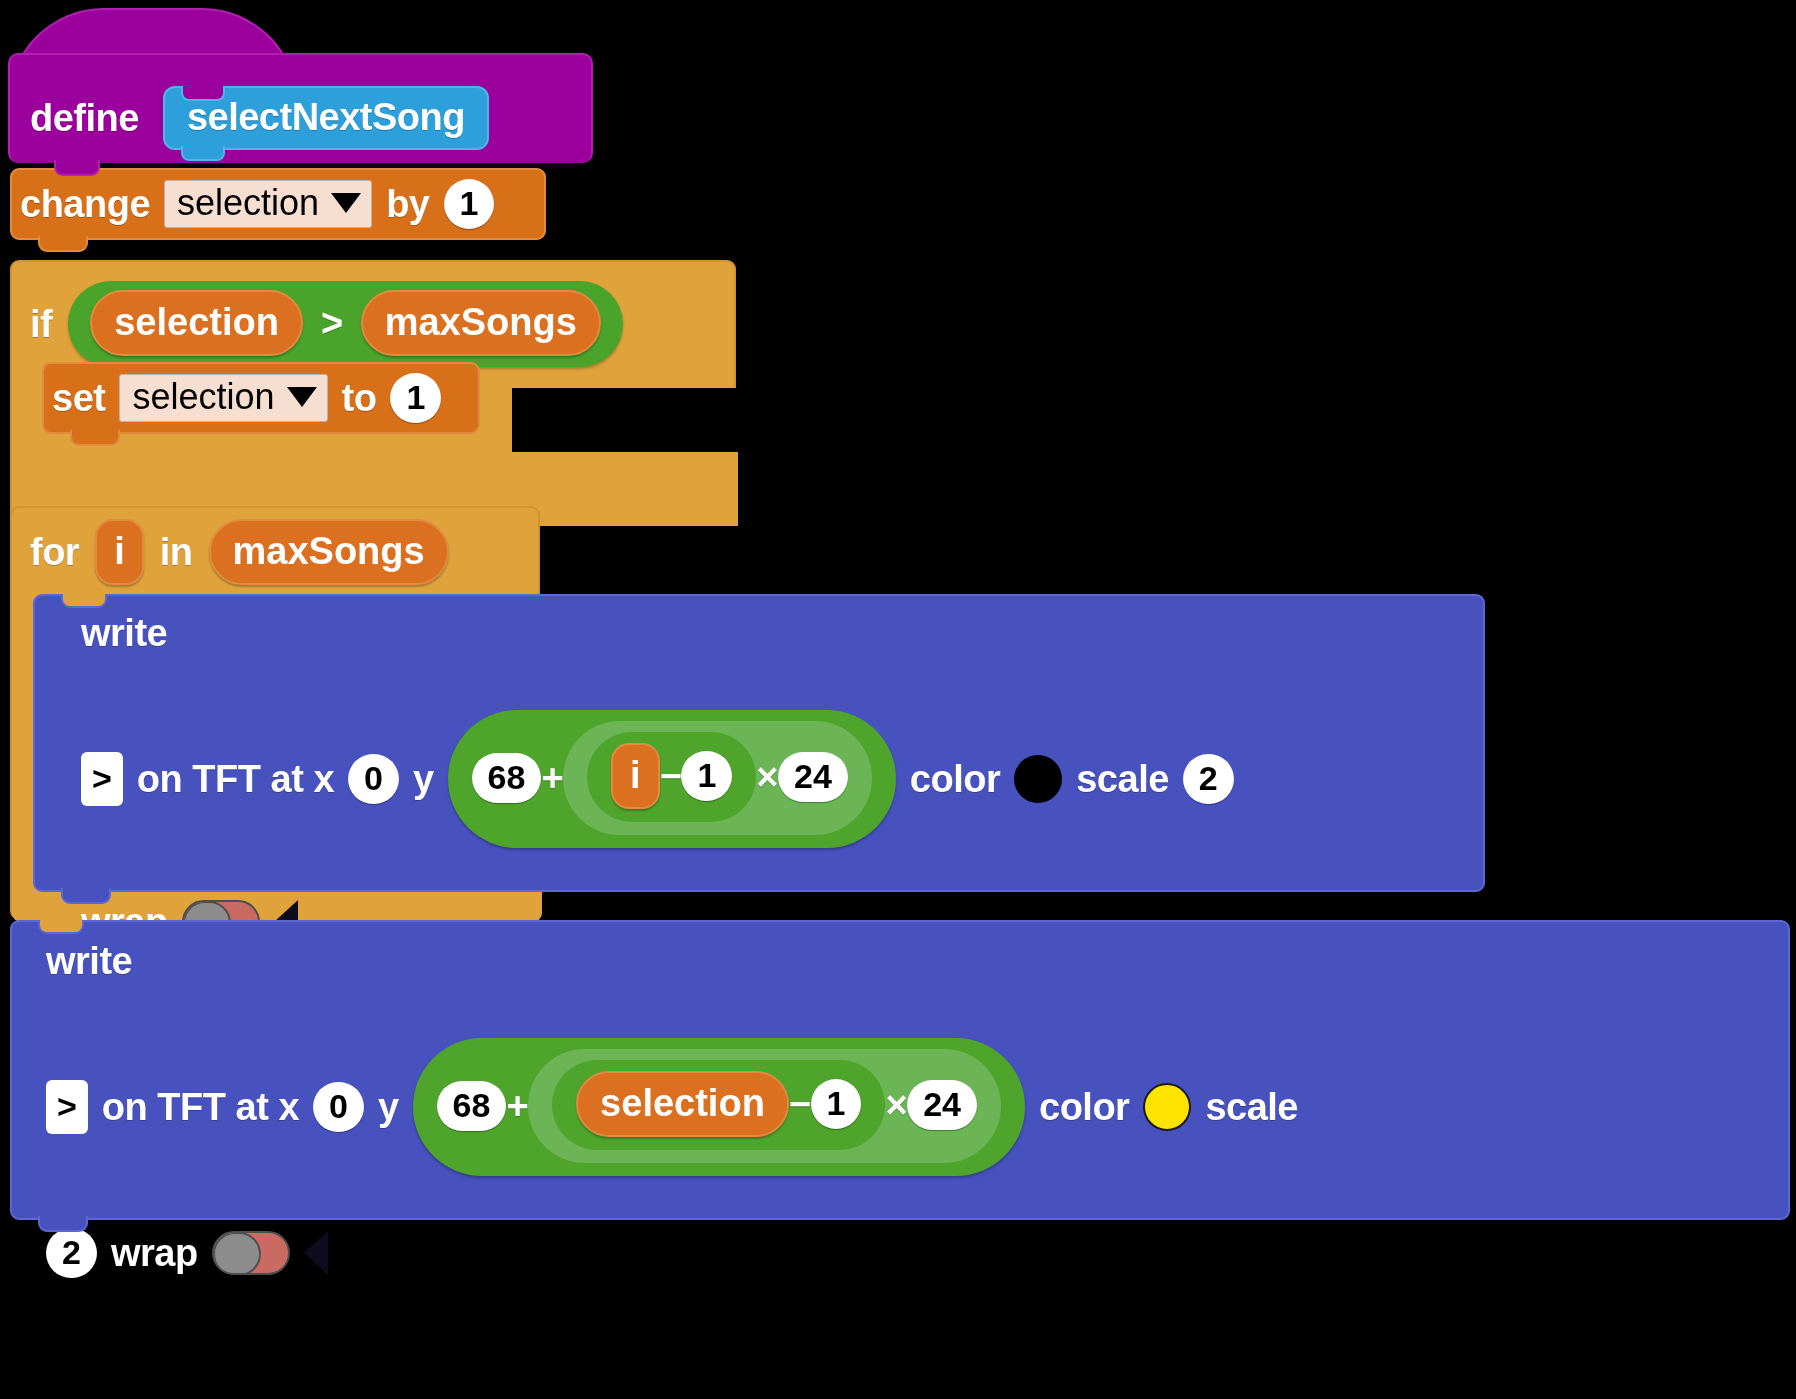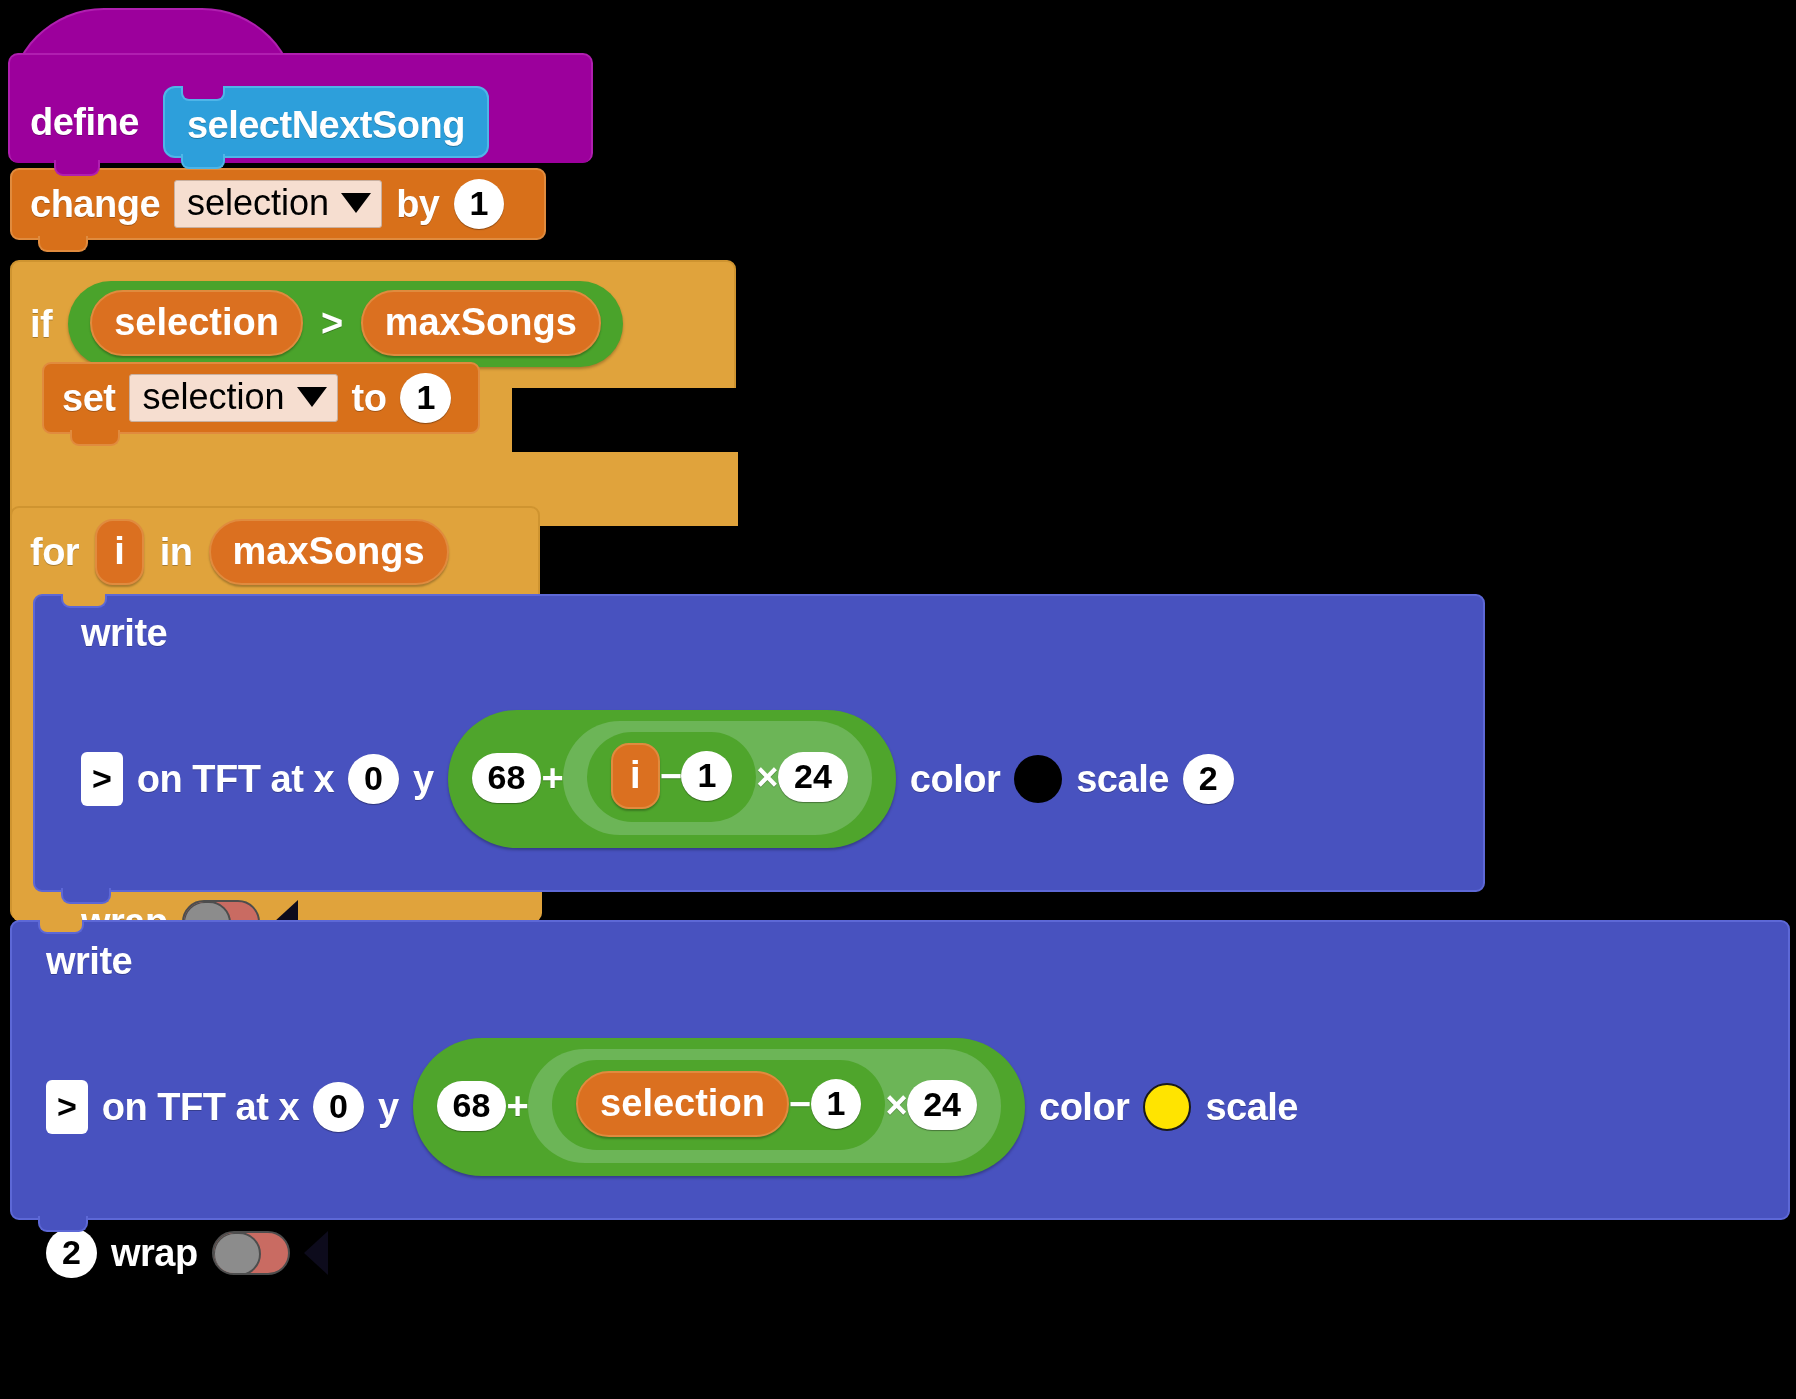--- a/index.html
+++ b/index.html
@@ -63,7 +63,7 @@
     background: #2d9fdb;
     border: 2px solid #4fb5e8;
     border-radius: 12px;
-    padding: 18px 22px 12px 22px;
+    padding: 10px 22px 12px 22px;
     display: flex; align-items: center;
   }
   .proto::before {

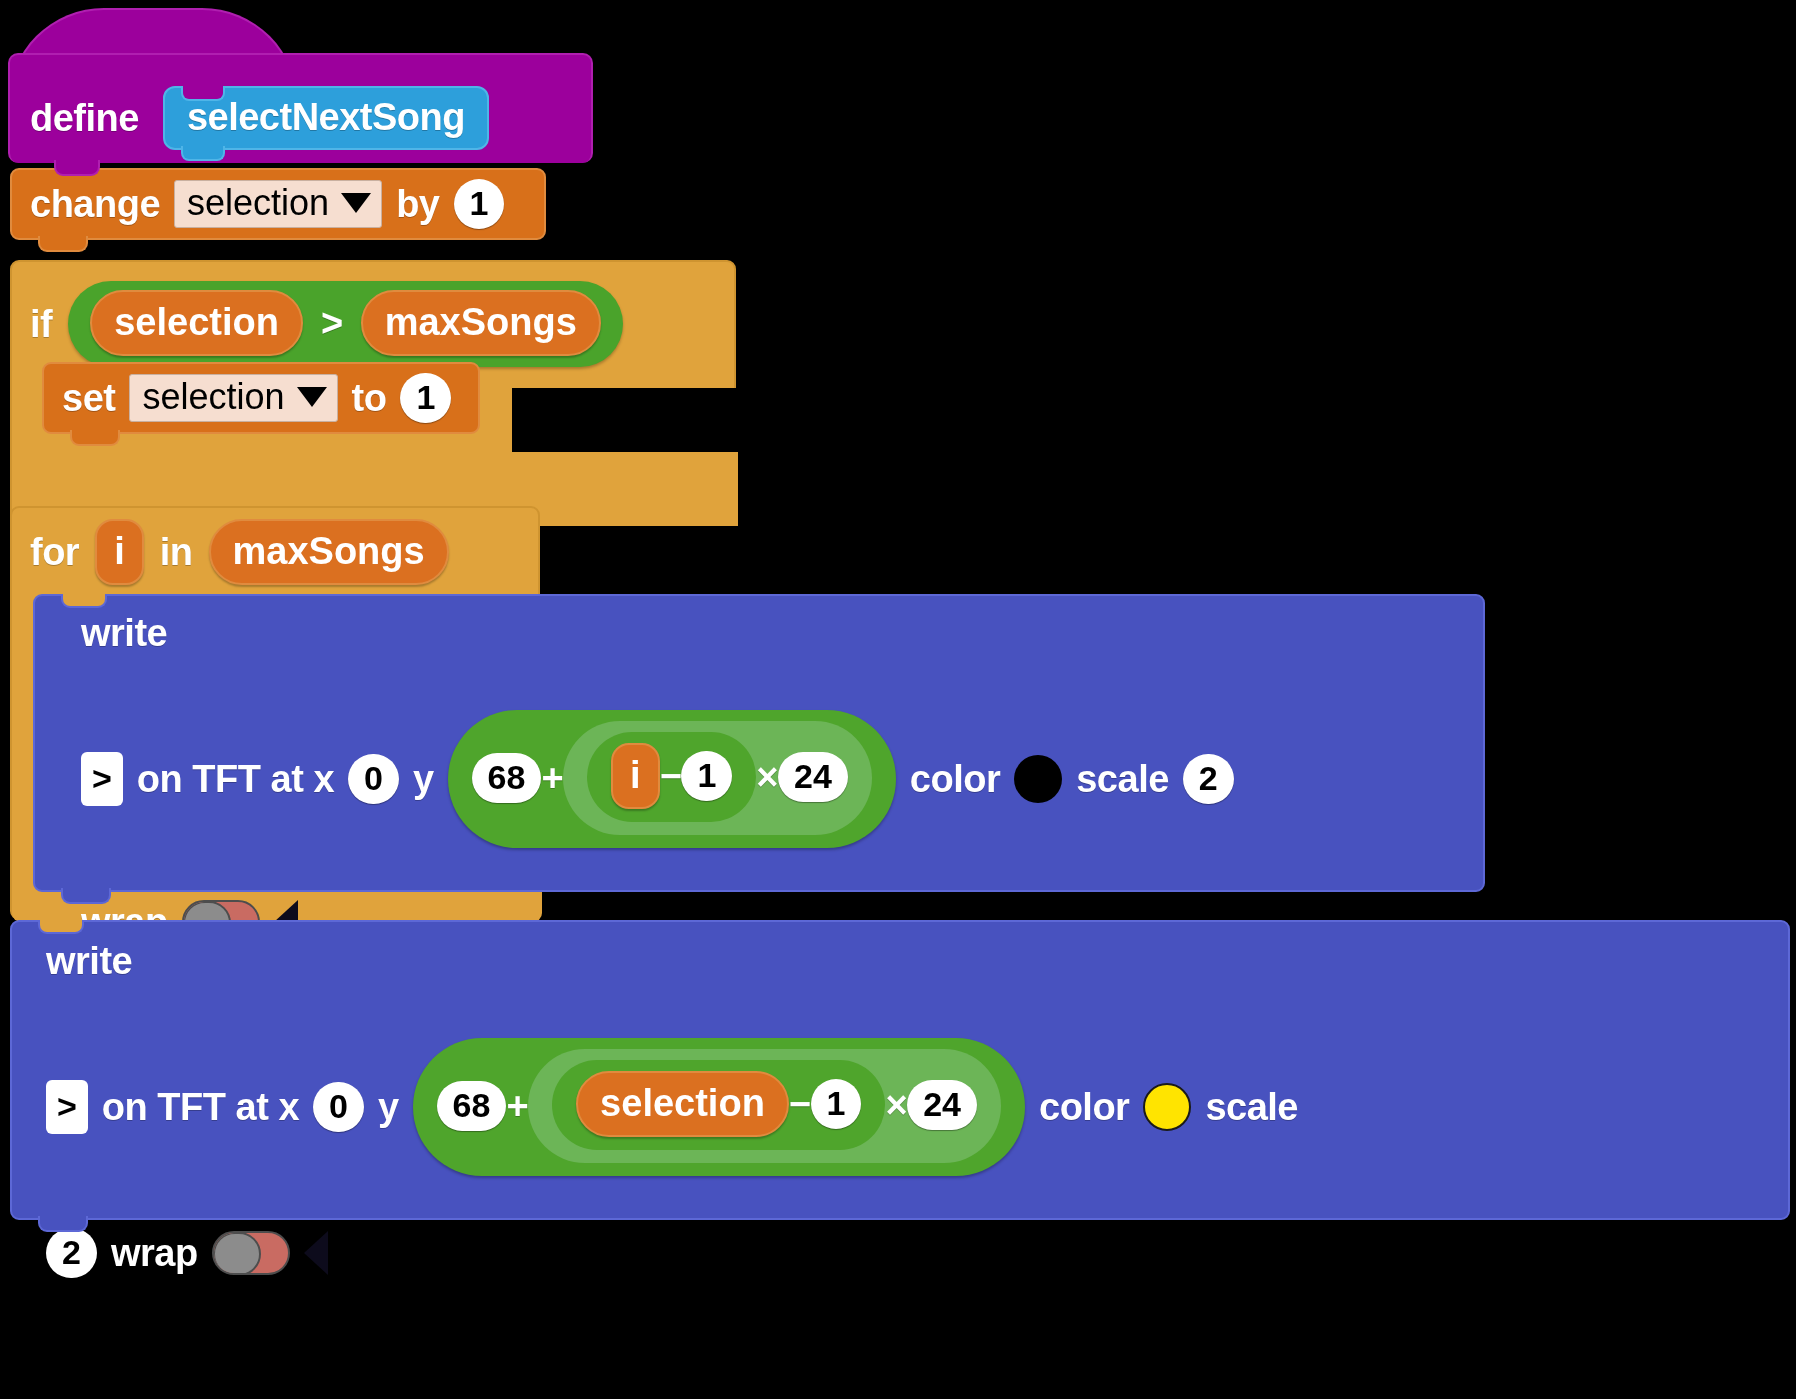--- a/index.html
+++ b/index.html
@@ -94,7 +94,7 @@
     border: 2px solid #e08b3e;
     border-radius: 9px;
     display: flex; align-items: center;
-    padding: 0 18px;
+    padding: 0 8px;
     gap: 14px;
   }
   .cmd::after {

